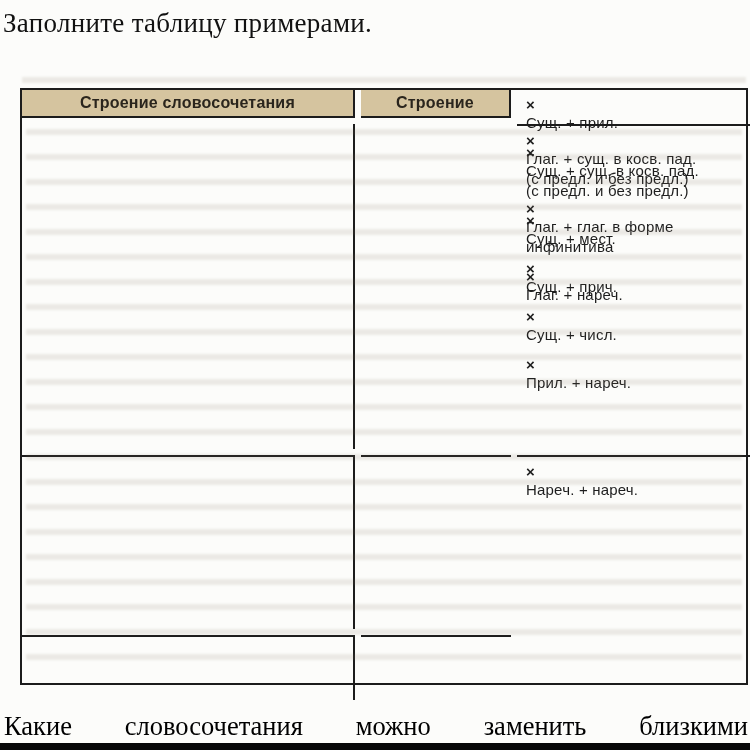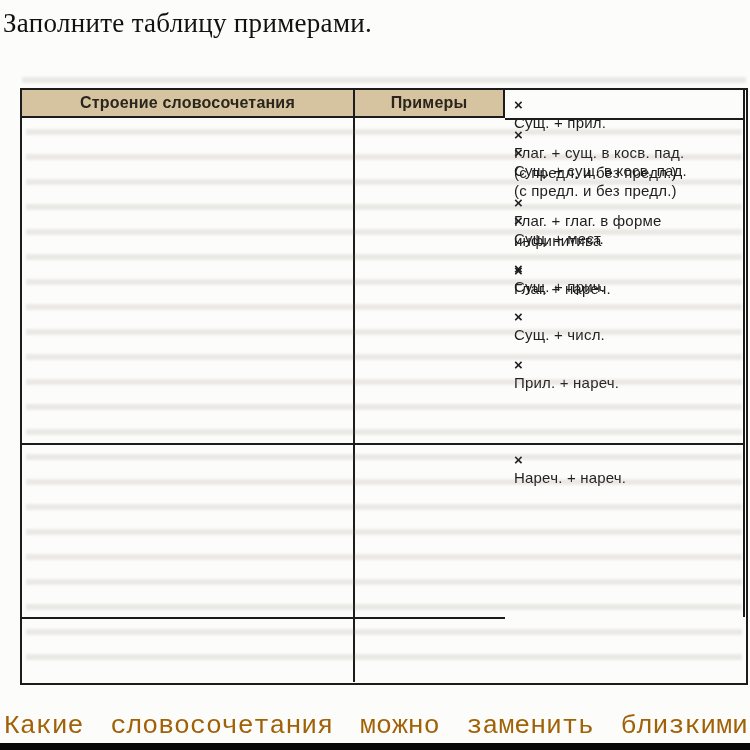--- a/index.html
+++ b/index.html
@@ -24,6 +24,7 @@
     display:grid;
     grid-template-columns:333px 150px 240px;
     grid-template-rows:28px 325px 174px 65px;
+    gap:6px;
   }
   .v{border-right:2px solid var(--border);}
   .gt{border-top:2px solid var(--border);}

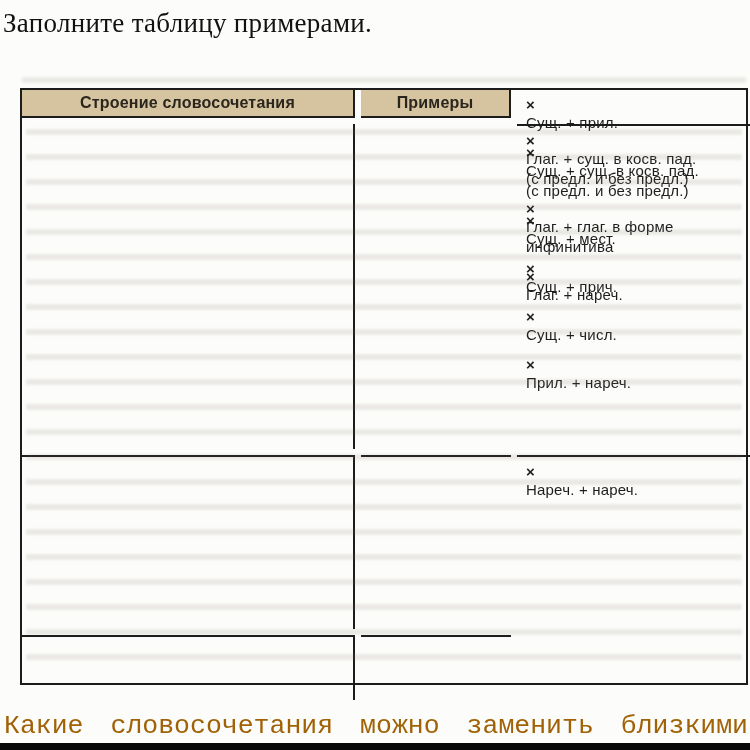--- a/index.html
+++ b/index.html
@@ -73,7 +73,7 @@
   <div class="worksheet">
 
     <div class="hd v">Строение словосочетания</div>
-    <div class="hd v">Примеры</div>
+    <div class="hd v">Строение</div>
 
     <div class="structure-cell v">
       <div class="entry">

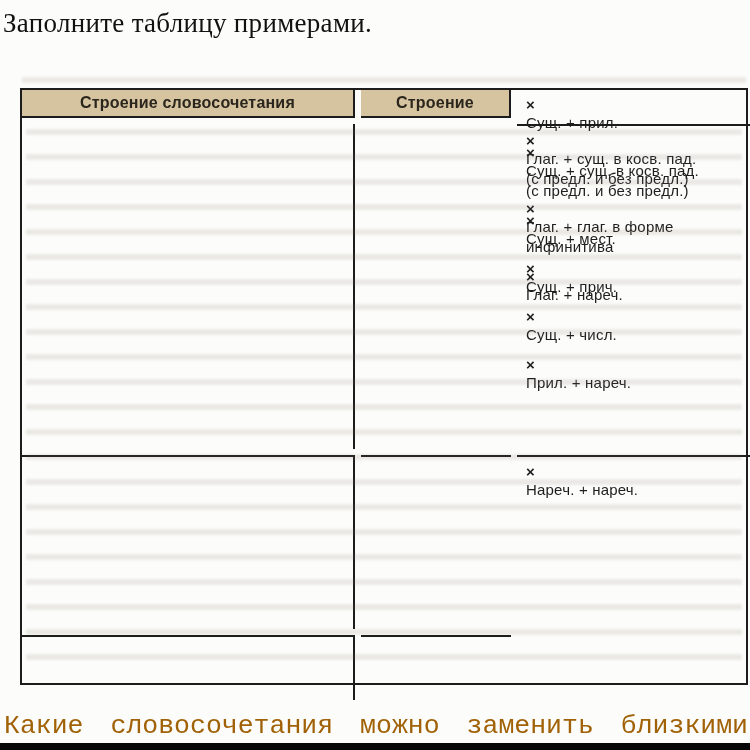--- a/index.html
+++ b/index.html
@@ -52,8 +52,8 @@
 
   .question{
     position:absolute;left:4px;right:2px;top:711px;
-    font-family:Liberation Mono, monospace;
-    font-size:26.5px;color:#a16207;
+    font-family:Liberation Serif, serif;
+    font-size:26.5px;color:#000000;
     text-align:justify;text-align-last:justify;
     white-space:nowrap;overflow:hidden;
   }

